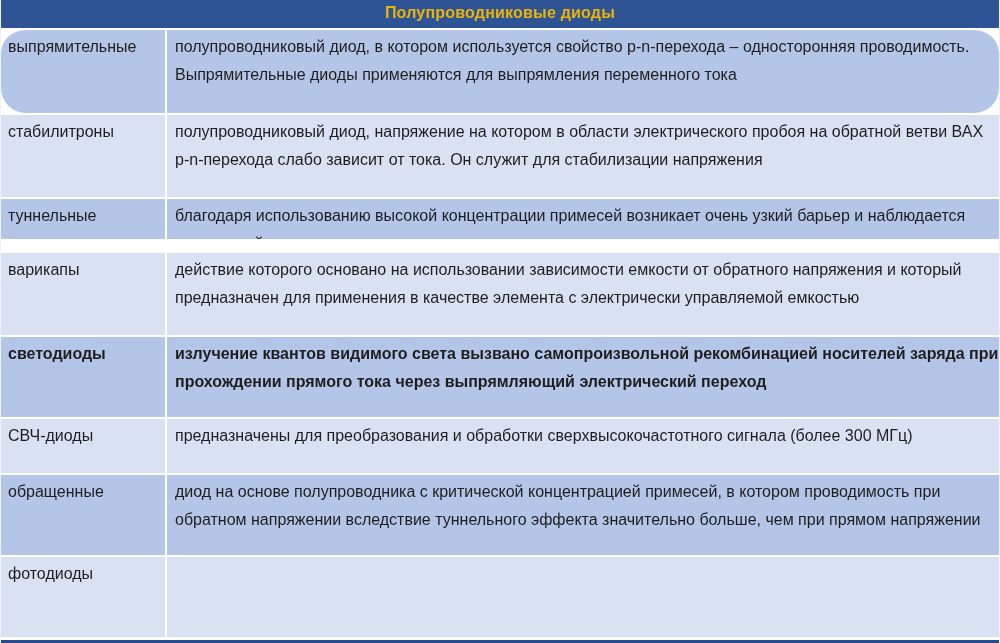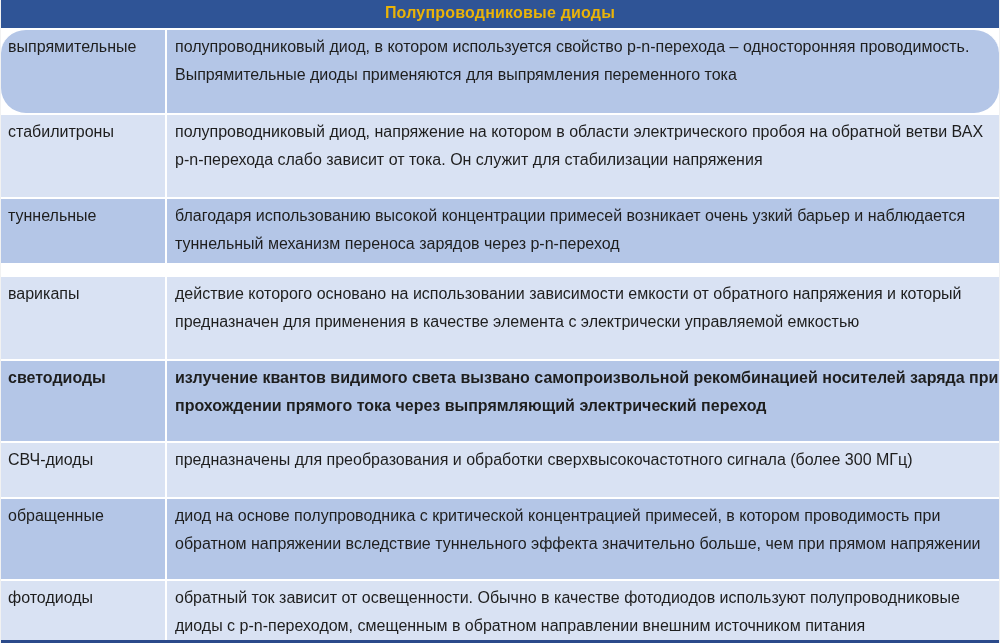--- a/index.html
+++ b/index.html
@@ -42,7 +42,7 @@
 
   .r1 { height: 85px; border-radius: 25px; }
   .r2 { height: 84px; }
-  .r3 { height: 66px; }
+  .r3 { height: 42px; }
   .r4 { height: 84px; margin-top: 12px; }
   .r5 { height: 82px; font-weight: bold; }
   .r6 { height: 56px; }

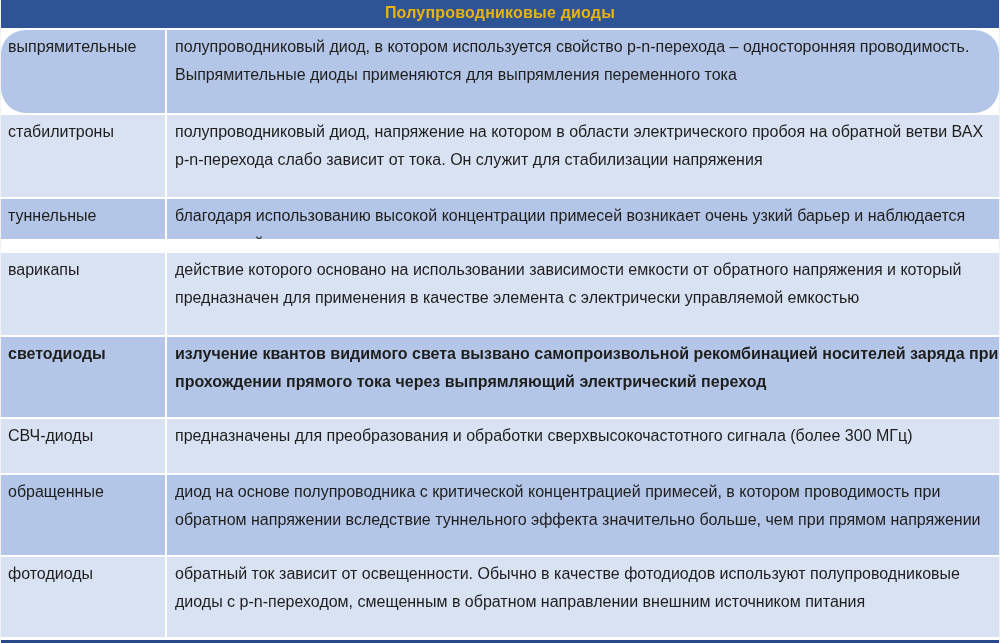--- a/index.html
+++ b/index.html
@@ -118,7 +118,6 @@
 
   <div class="trow band-light r8">
     <div class="cell term">фотодиоды</div>
-    <div class="cell def">обратный ток зависит от освещенности. Обычно в качестве фотодиодов используют полупроводниковые диоды с p-n-переходом, смещенным в обратном направлении внешним источником питания</div>
   </div>
 
   <div class="bottom-bar"></div>

